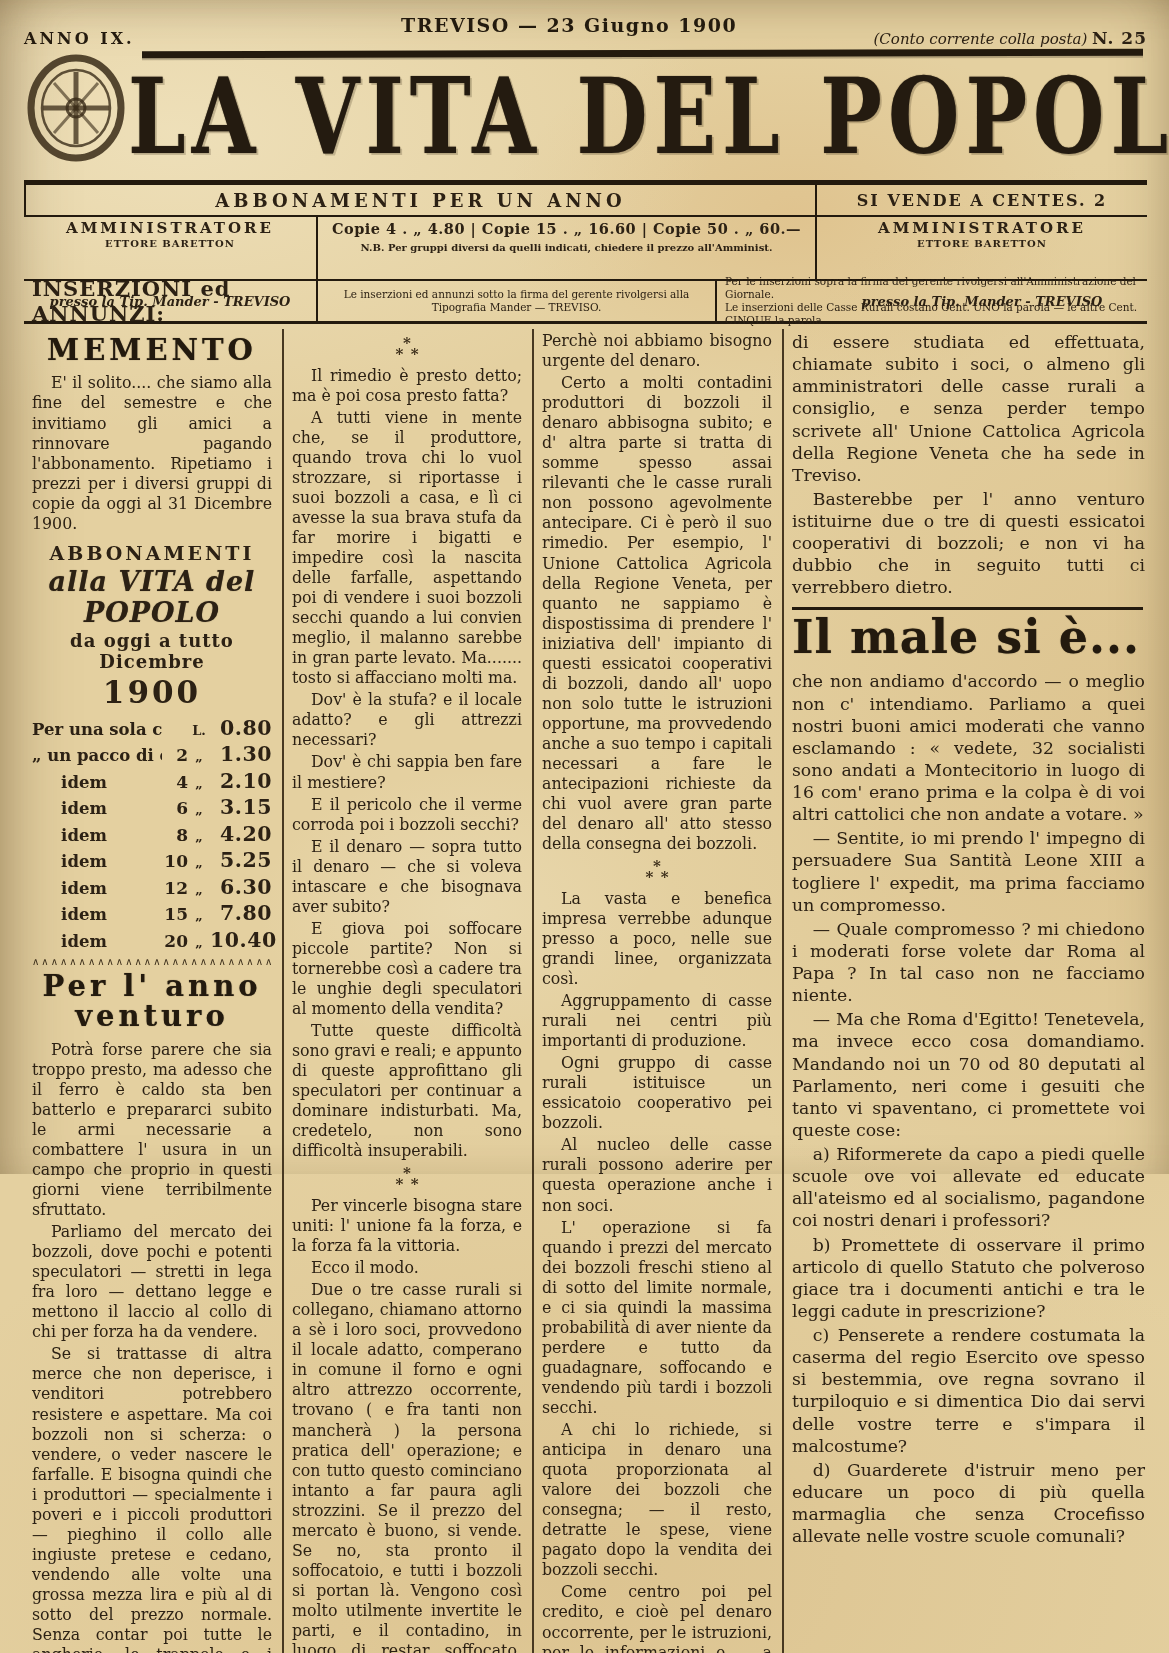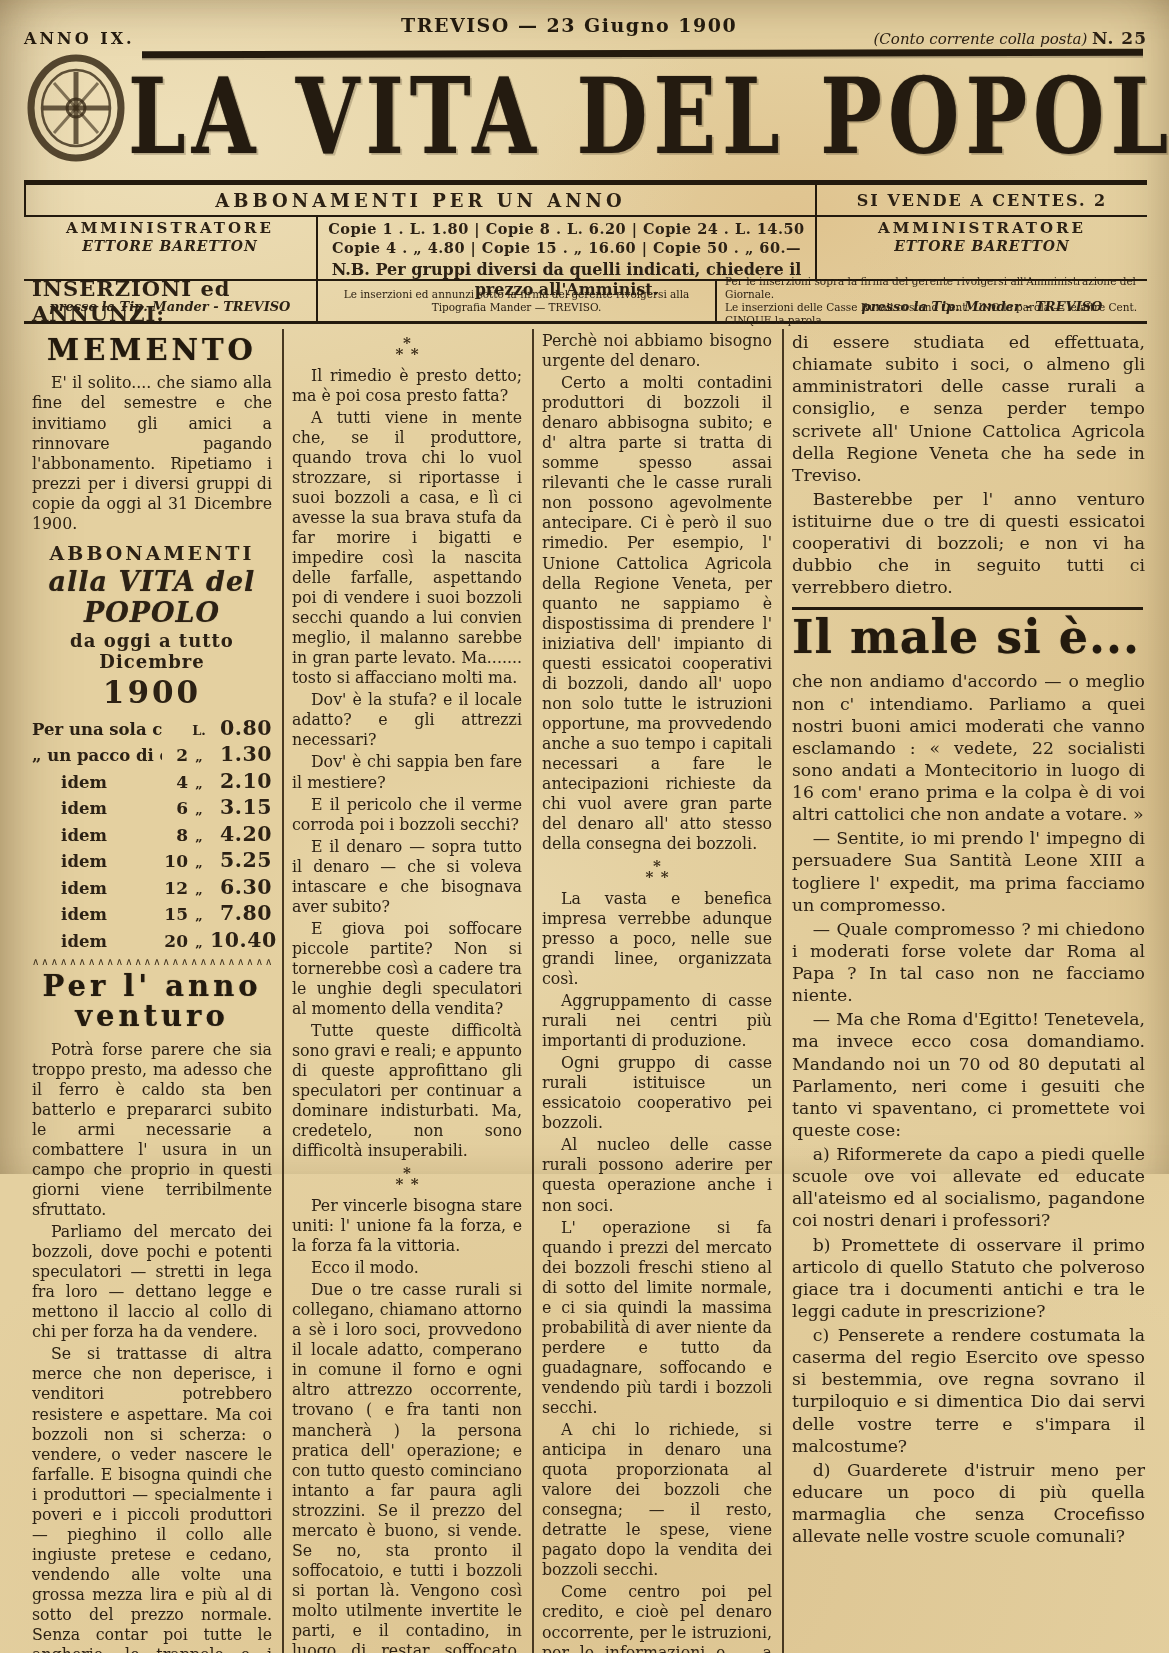--- a/index.html
+++ b/index.html
@@ -134,7 +134,6 @@
         <div class="a3">presso la Tip. Mander - TREVISO</div>
       </div>
       <div class="cell cellC pricesbox">
-        <div class="pline">Copie 1 . L. 1.80   |   Copie 8 . L. 6.20   |   Copie 24 . L. 14.50</div>
         <div class="pline">Copie 4 . „ 4.80   |   Copie 15 . „ 16.60   |   Copie 50 . „ 60.—</div>
         <div class="nb">N.B. Per gruppi diversi da quelli indicati, chiedere il prezzo all'Amminist.</div>
       </div>

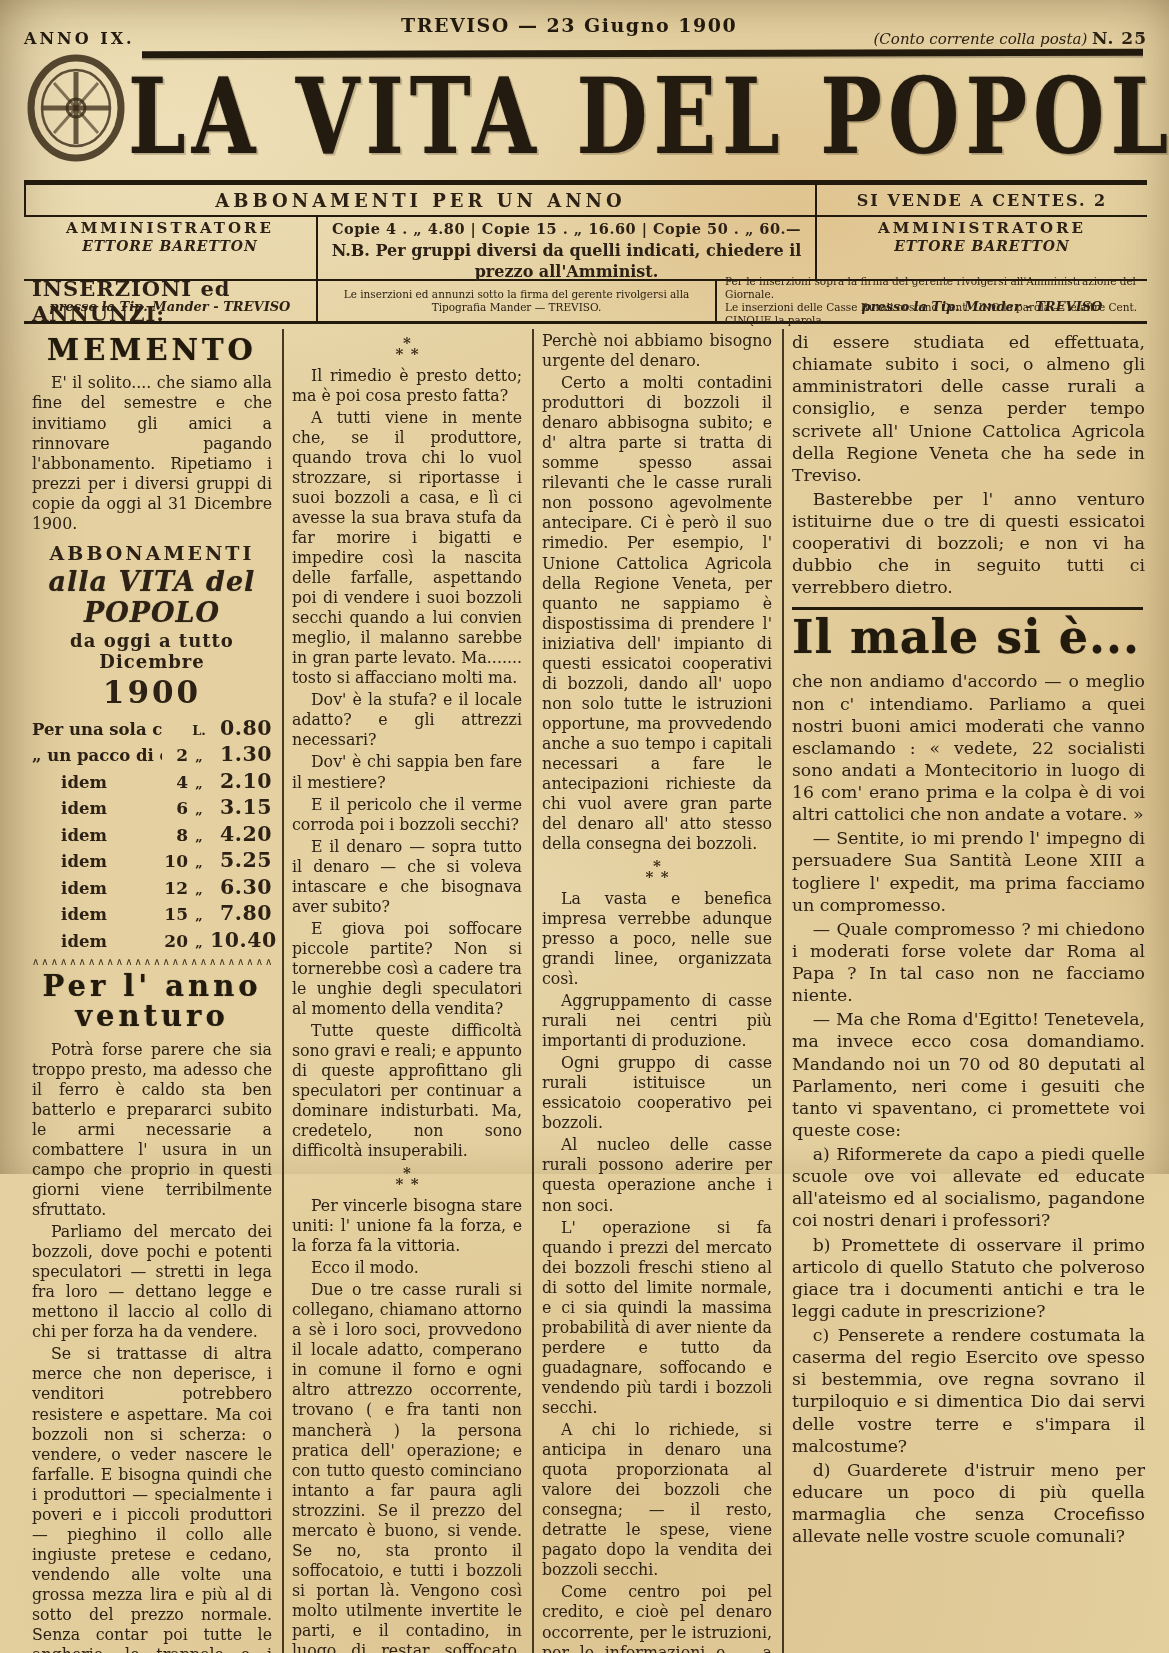--- a/index.html
+++ b/index.html
@@ -57,7 +57,7 @@
   .admin{width:292px;text-align:center;line-height:1.25;}
   .r2 .cellR.admin{width:330px;}
   .admin .a1{font-weight:bold;font-size:15px;letter-spacing:3px;}
-  .admin .a2{font-weight:bold;font-style:italic;font-size:14px;letter-spacing:1px;}
+  .admin .a2{font-weight:bold;font-size:10px;letter-spacing:1px;}
   .admin .a3{font-weight:bold;font-style:italic;font-size:13px;margin-top:44px;}
   .pricesbox{line-height:1.3;padding-top:3px;}
   .pline{font-weight:bold;font-size:14.5px;letter-spacing:.5px;}

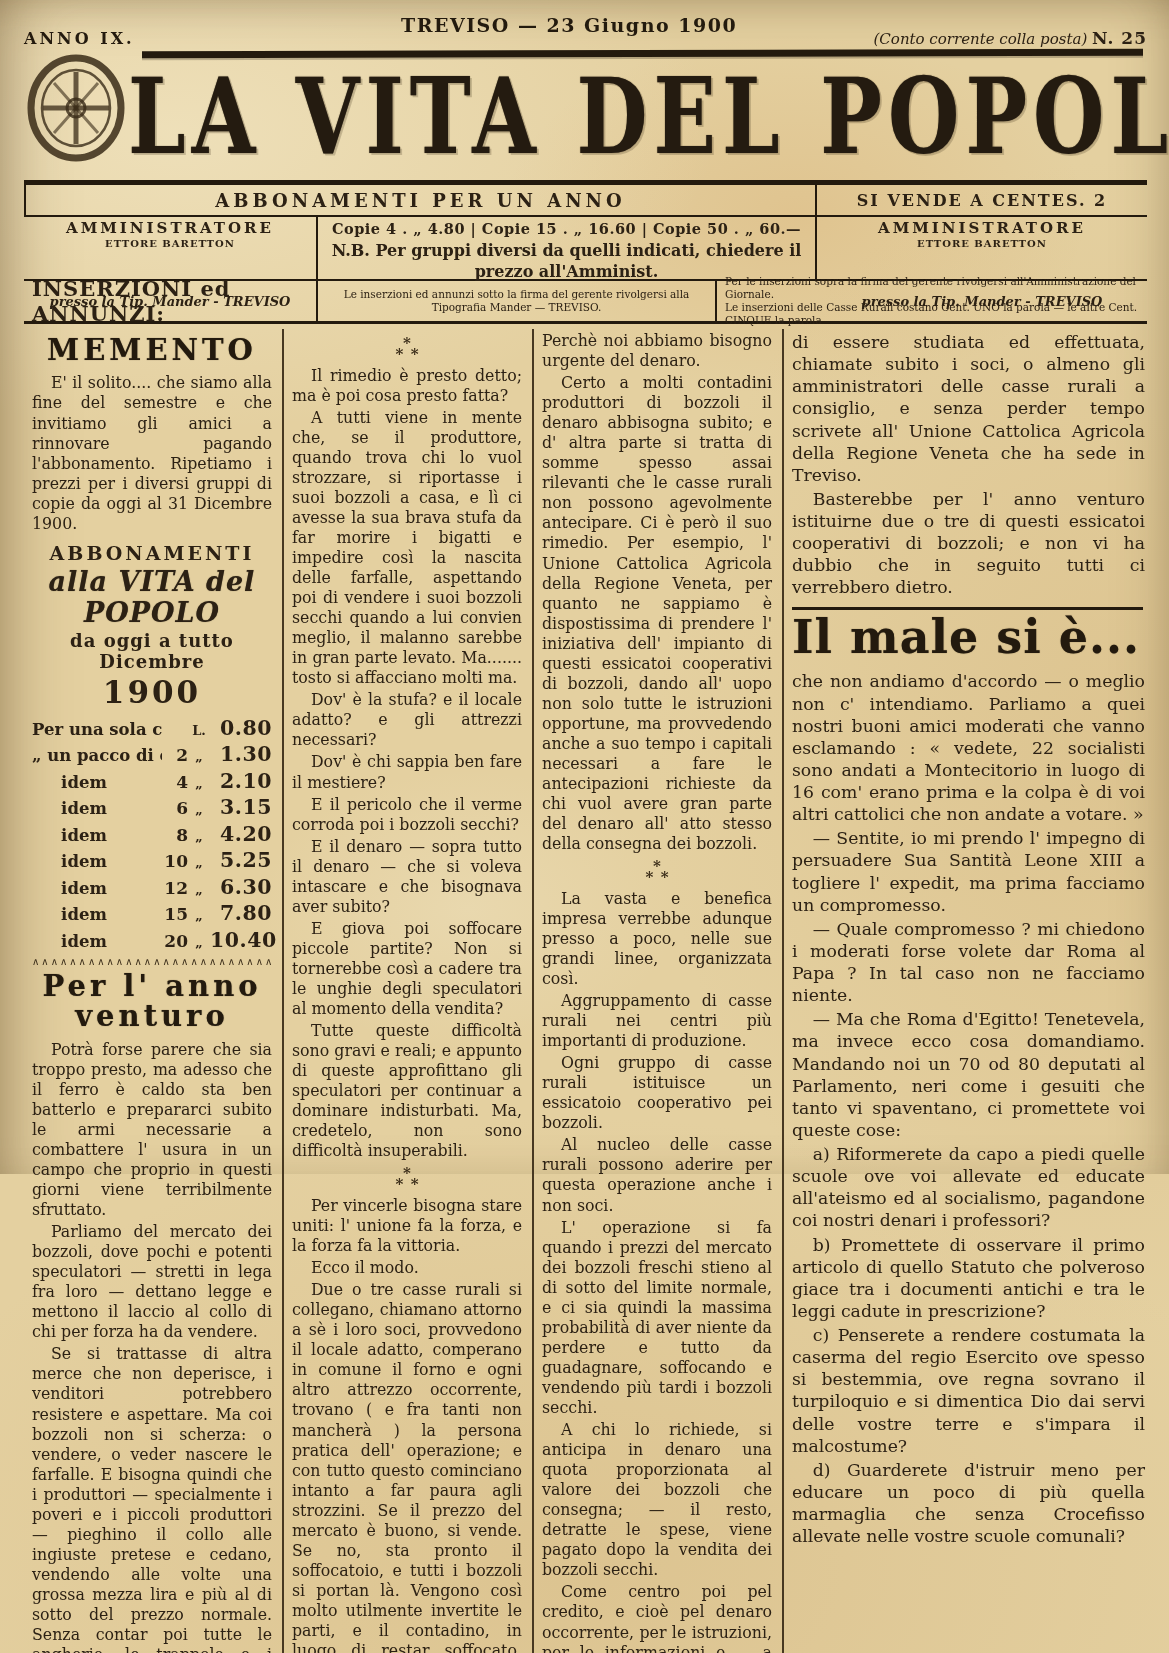--- a/index.html
+++ b/index.html
@@ -61,7 +61,7 @@
   .admin .a3{font-weight:bold;font-style:italic;font-size:13px;margin-top:44px;}
   .pricesbox{line-height:1.3;padding-top:3px;}
   .pline{font-weight:bold;font-size:14.5px;letter-spacing:.5px;}
-  .nb{font-size:16px;font-weight:bold;margin-top:2px;}
+  .nb{font-size:10px;font-weight:bold;margin-top:2px;}
   .r3{height:40px;}
   .inslabel{width:292px;font-weight:bold;font-size:21px;letter-spacing:1px;display:flex;align-items:center;}
   .insnote{font-size:10.5px;line-height:1.25;display:flex;flex-direction:column;justify-content:center;}

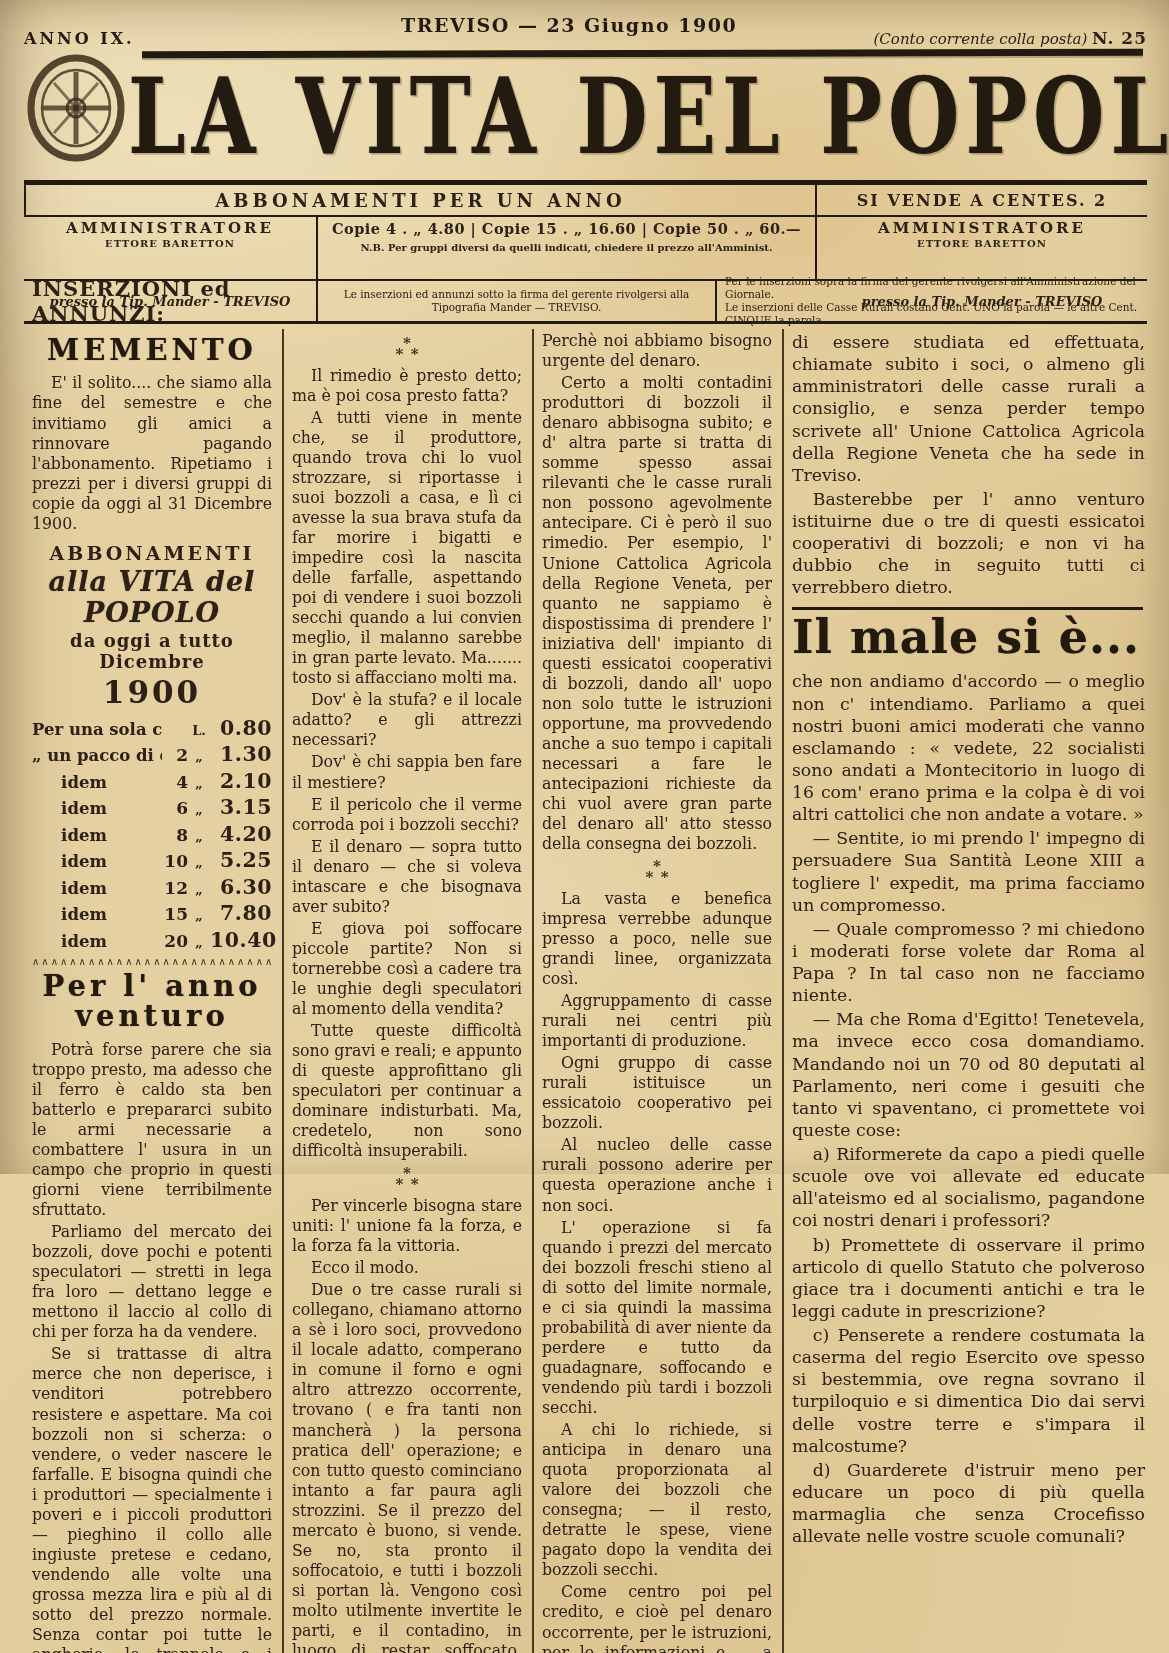--- a/index.html
+++ b/index.html
@@ -257,7 +257,7 @@
         <p class="para">Basterebbe per l' anno venturo istituirne due o tre di questi essicatoi cooperativi di bozzoli; e non vi ha dubbio che in seguito tutti ci verrebbero dietro.</p>
         <div class="hrule"></div>
         <h2 class="headline">Il male si è...</h2>
-        <p class="para noindent">che non andiamo d'accordo — o meglio non c' intendiamo. Parliamo a quei nostri buoni amici moderati che vanno esclamando : « vedete, 22 socialisti sono andati a Montecitorio in luogo di 16 com' erano prima e la colpa è di voi altri cattolici che non andate a votare. »</p>
+        <p class="para noindent">che non andiamo d'accordo — o meglio non c' intendiamo. Parliamo a quei nostri buoni amici moderati che vanno esclamando : « vedete, 32 socialisti sono andati a Montecitorio in luogo di 16 com' erano prima e la colpa è di voi altri cattolici che non andate a votare. »</p>
         <p class="para">— Sentite, io mi prendo l' impegno di persuadere Sua Santità Leone XIII a togliere l' expedit, ma prima facciamo un compromesso.</p>
         <p class="para">— Quale compromesso ? mi chiedono i moderati forse volete dar Roma al Papa ? In tal caso non ne facciamo niente.</p>
         <p class="para">— Ma che Roma d'Egitto! Tenetevela, ma invece ecco cosa domandiamo. Mandando noi un 70 od 80 deputati al Parlamento, neri come i gesuiti che tanto vi spaventano, ci promettete voi queste cose:</p>

